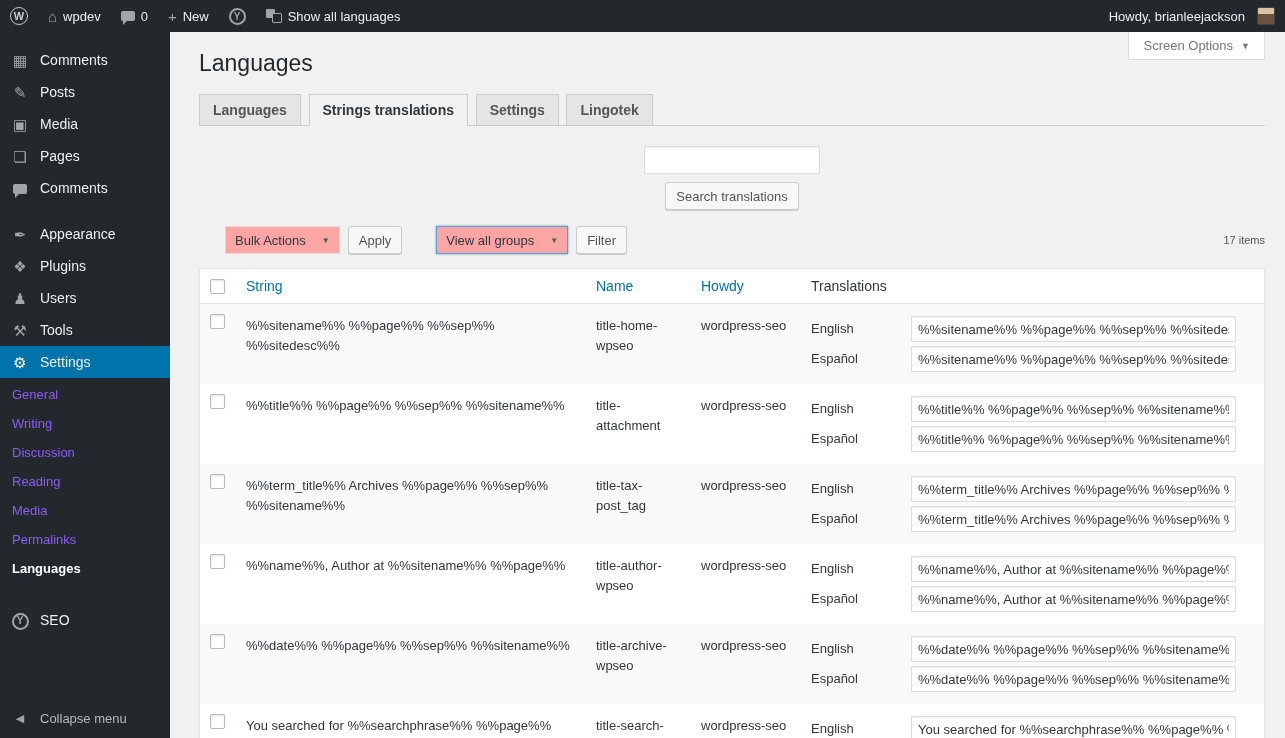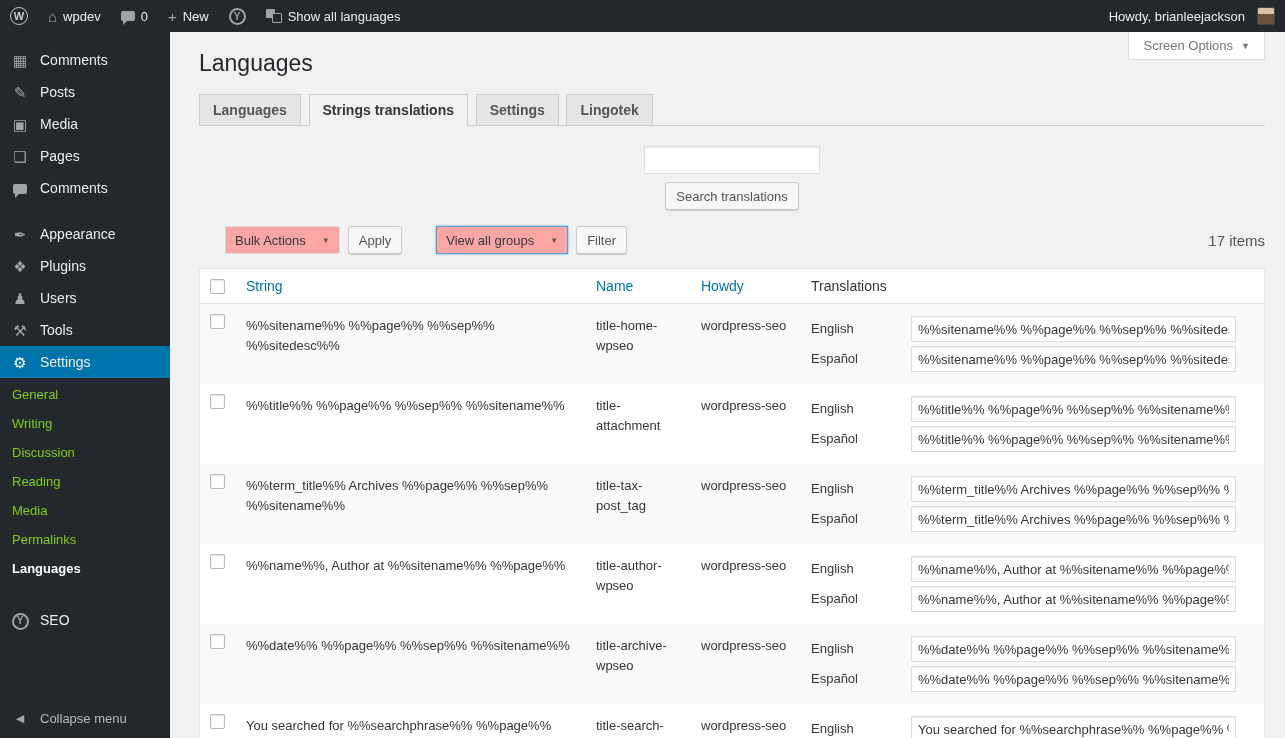--- a/index.html
+++ b/index.html
@@ -143,7 +143,7 @@
   }
   .select .arrow { font-size: 8px; color: #555; }
   .select.focused { border-color: #5b9dd9; box-shadow: 0 0 2px rgba(30,140,190,.8); }
-  .items-count { color: #555; font-size: 15px; }
+  .items-count { color: #555; font-size: 11px; }
 
   
   .list-table { background: #fff; border: 1px solid #e5e5e5; margin-top: 14px; }

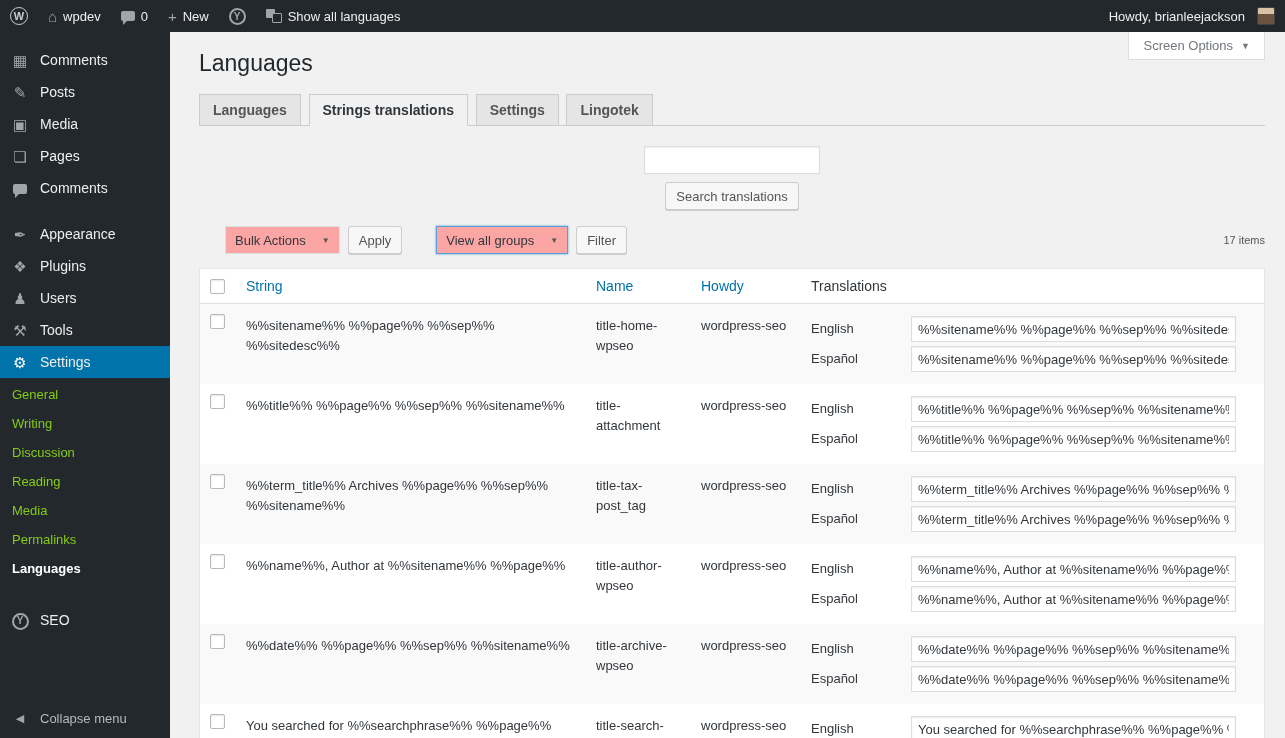--- a/index.html
+++ b/index.html
@@ -81,7 +81,7 @@
   }
   .submenu { padding: 2px 0 6px; }
   .submenu-item {
-    padding: 7px 12px; font-size: 13px; color: #84cc16; cursor: pointer;
+    padding: 7px 12px; font-size: 13px; color: #8b5cf6; cursor: pointer;
   }
   .submenu-item.current { color: #fff; font-weight: bold; }
   .collapse-item {

